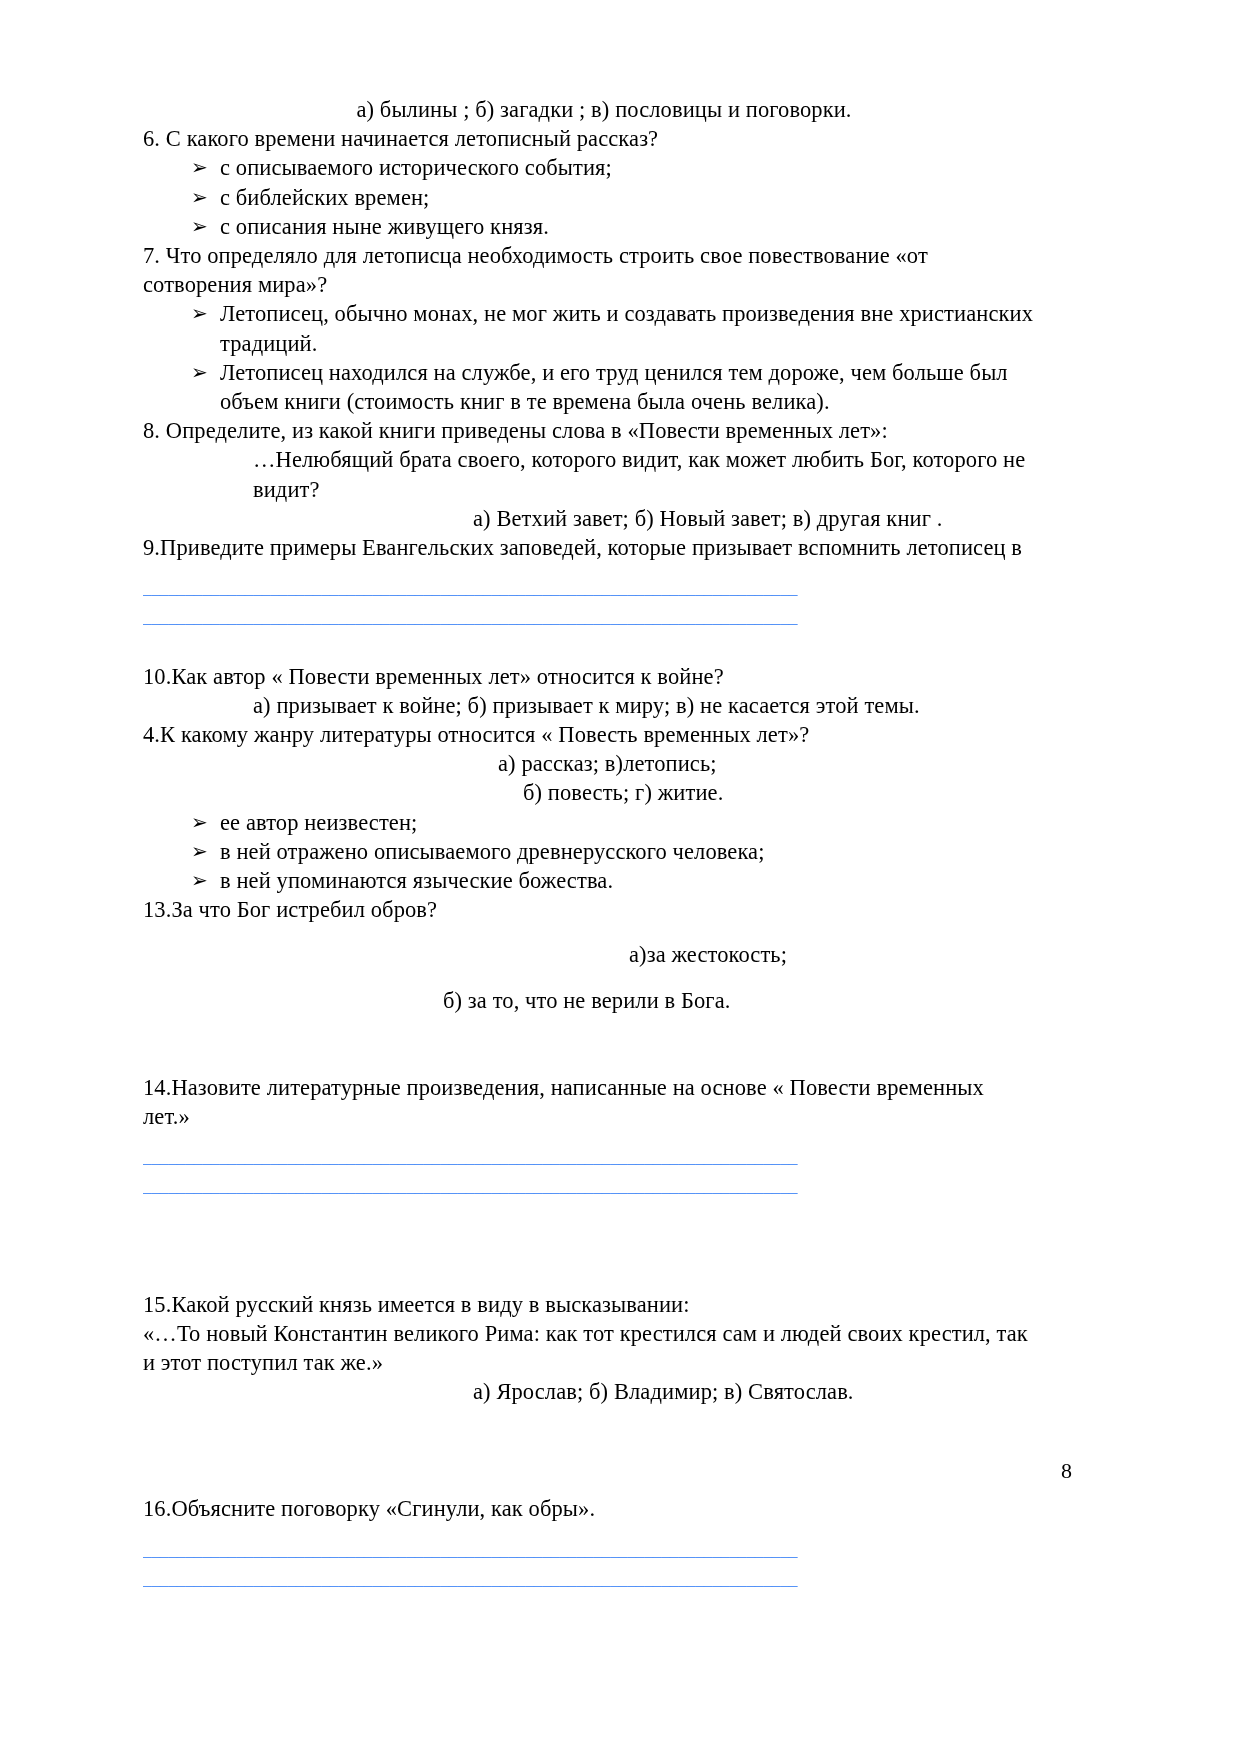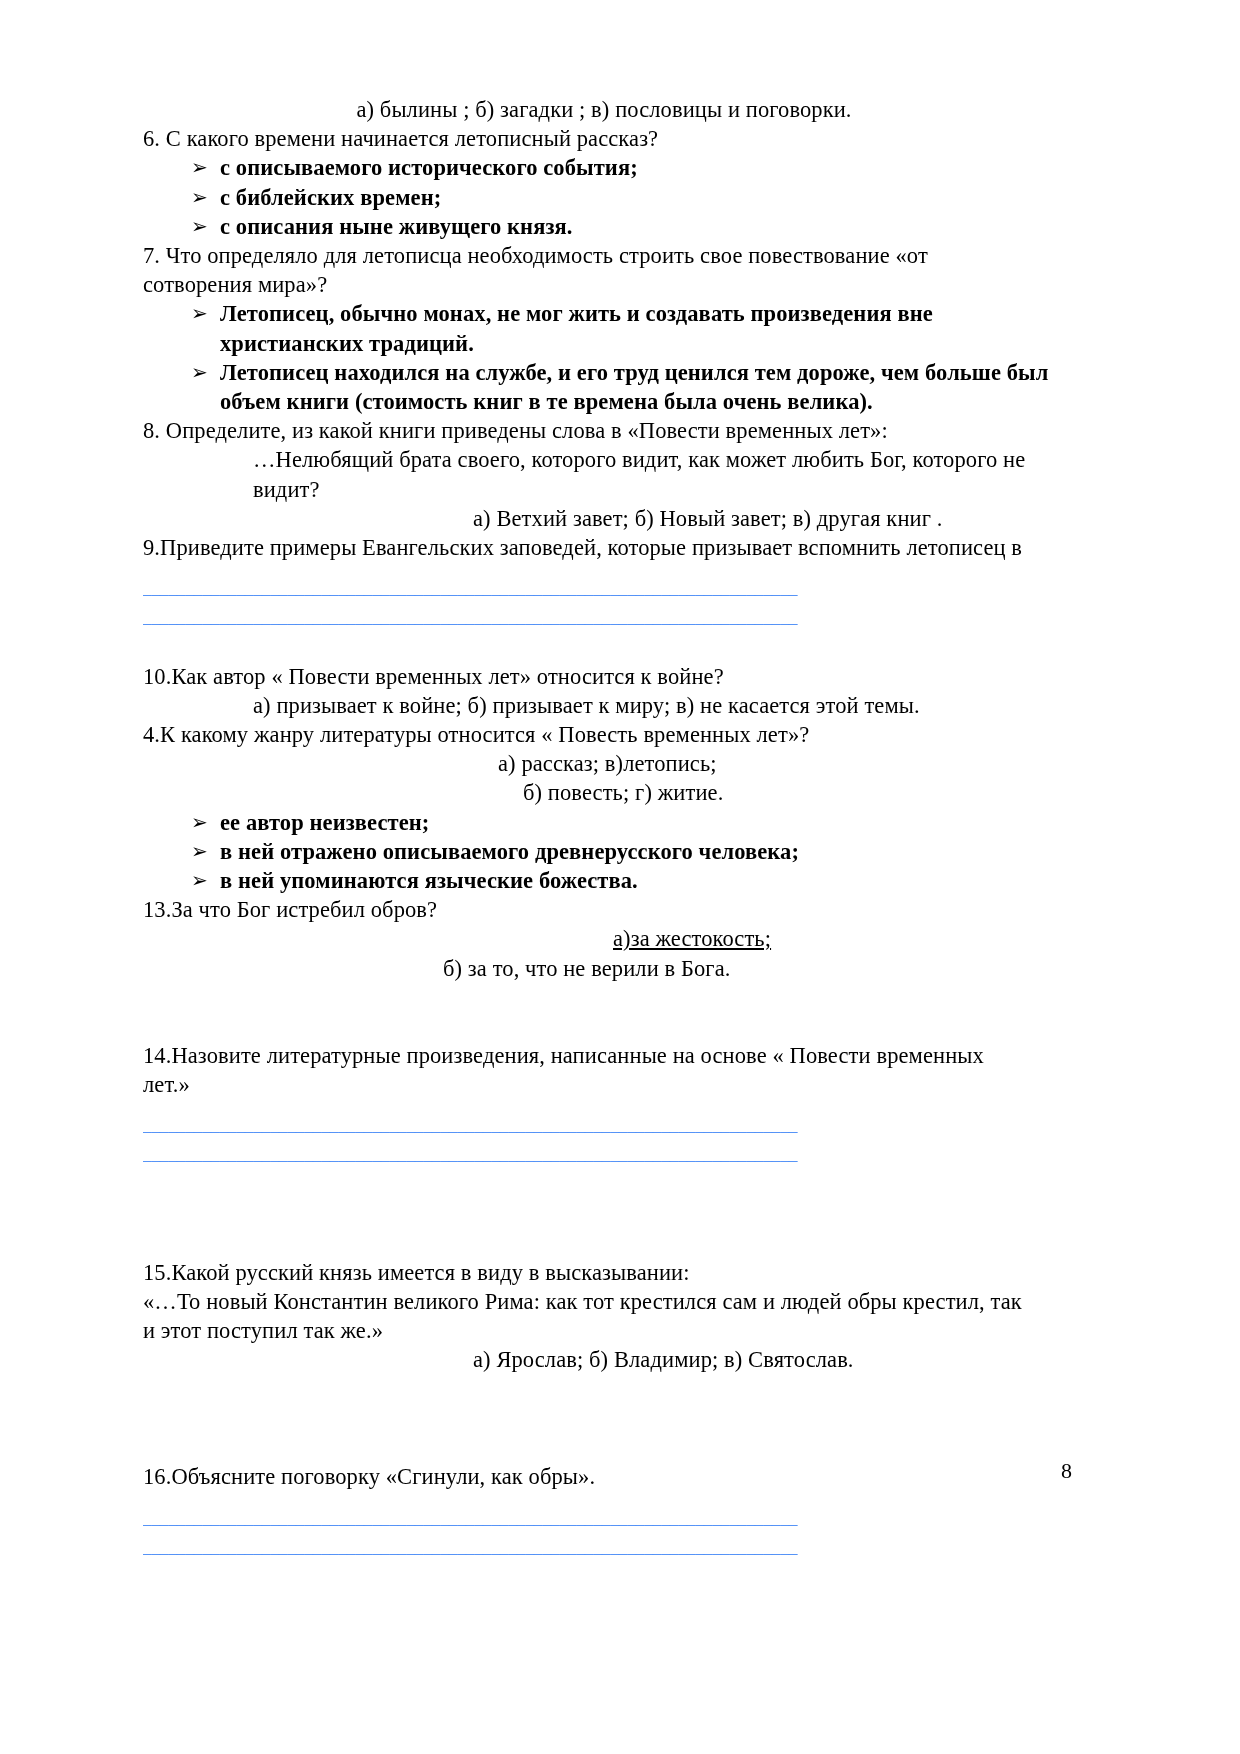--- a/index.html
+++ b/index.html
@@ -84,7 +84,6 @@
   }
   .bullets li .btext {
     display: block;
-    font-weight: bold;
   }
   .rule {
     height: 29.2px;

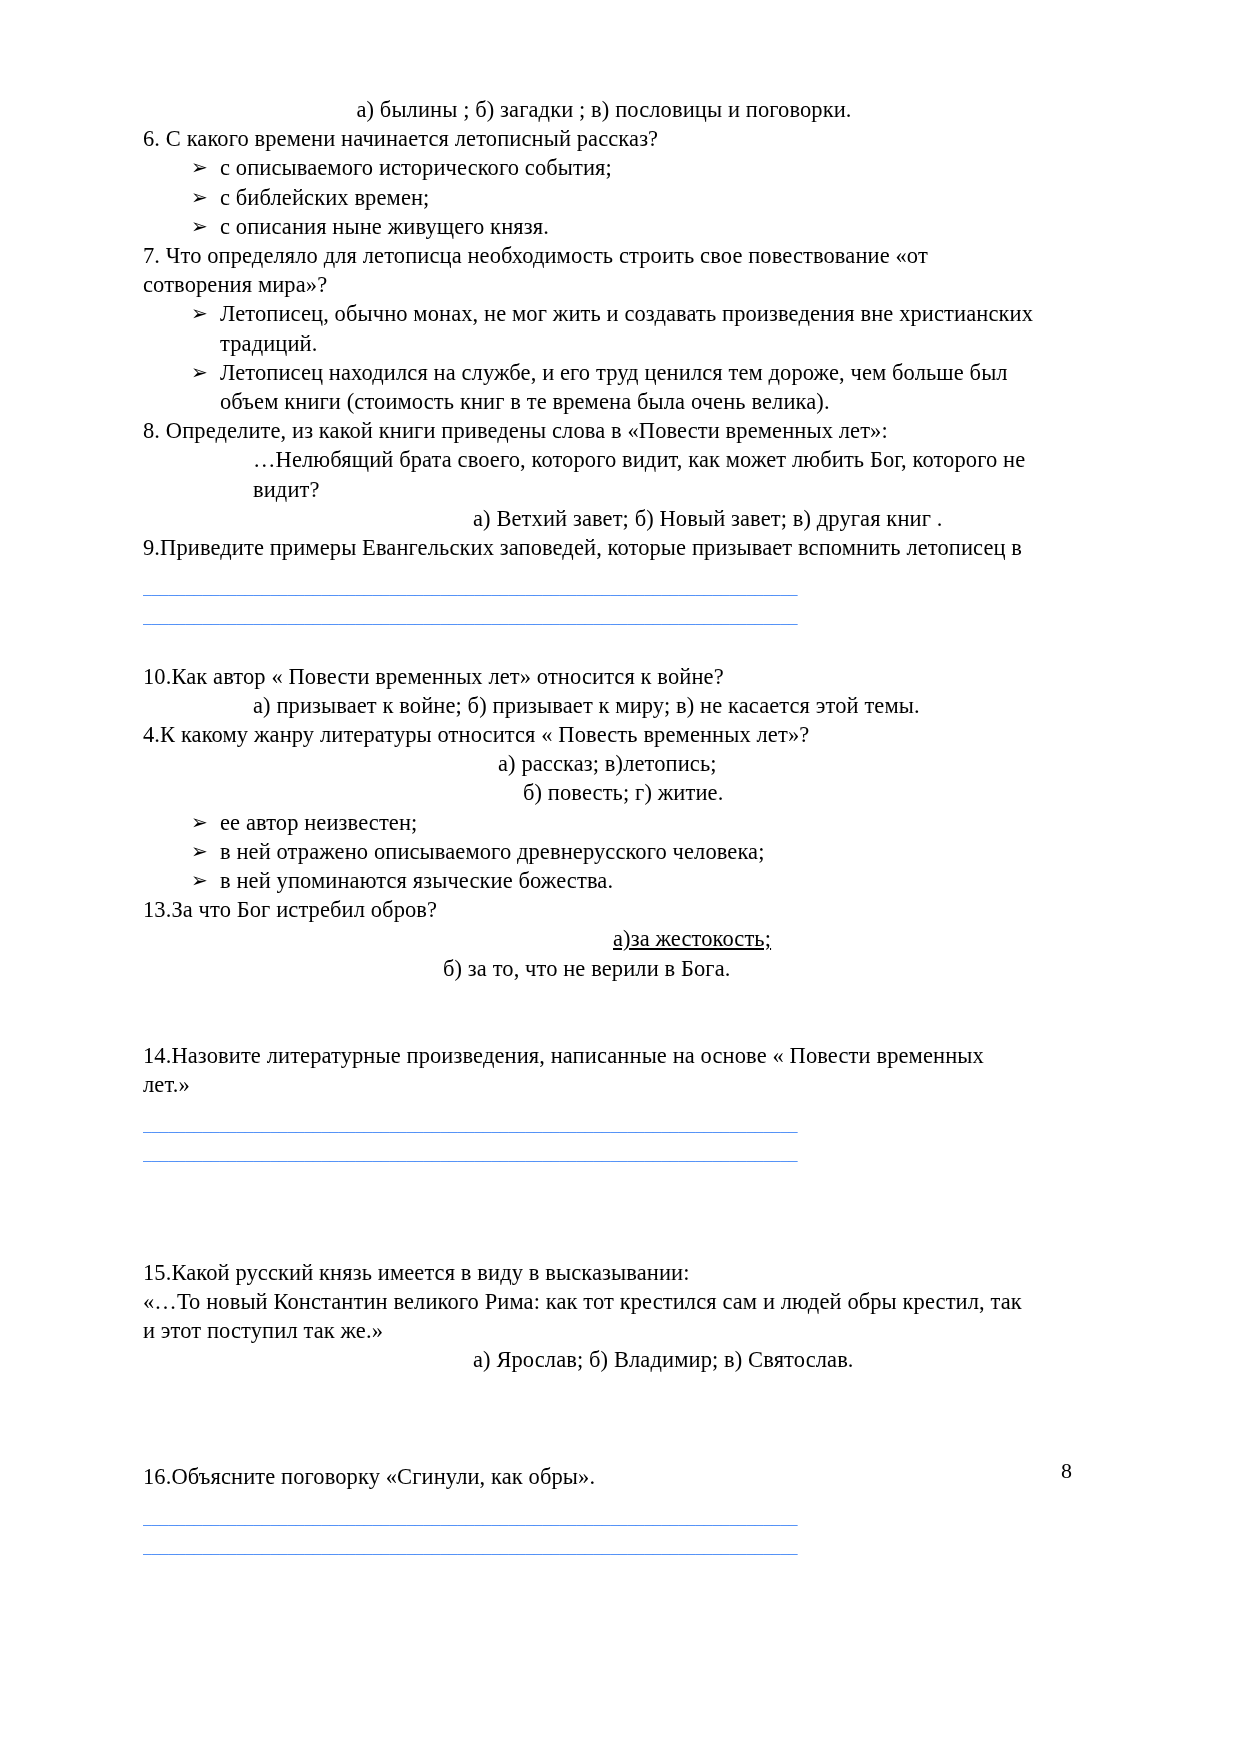--- a/index.html
+++ b/index.html
@@ -39,9 +39,8 @@
     margin: 0;
   }
   .right-ish {
-    margin: 0;
+    margin: 16px;
     padding-left: 470px;
-    text-decoration: underline;
   }
   .opts-indent-a {
     margin: 0;

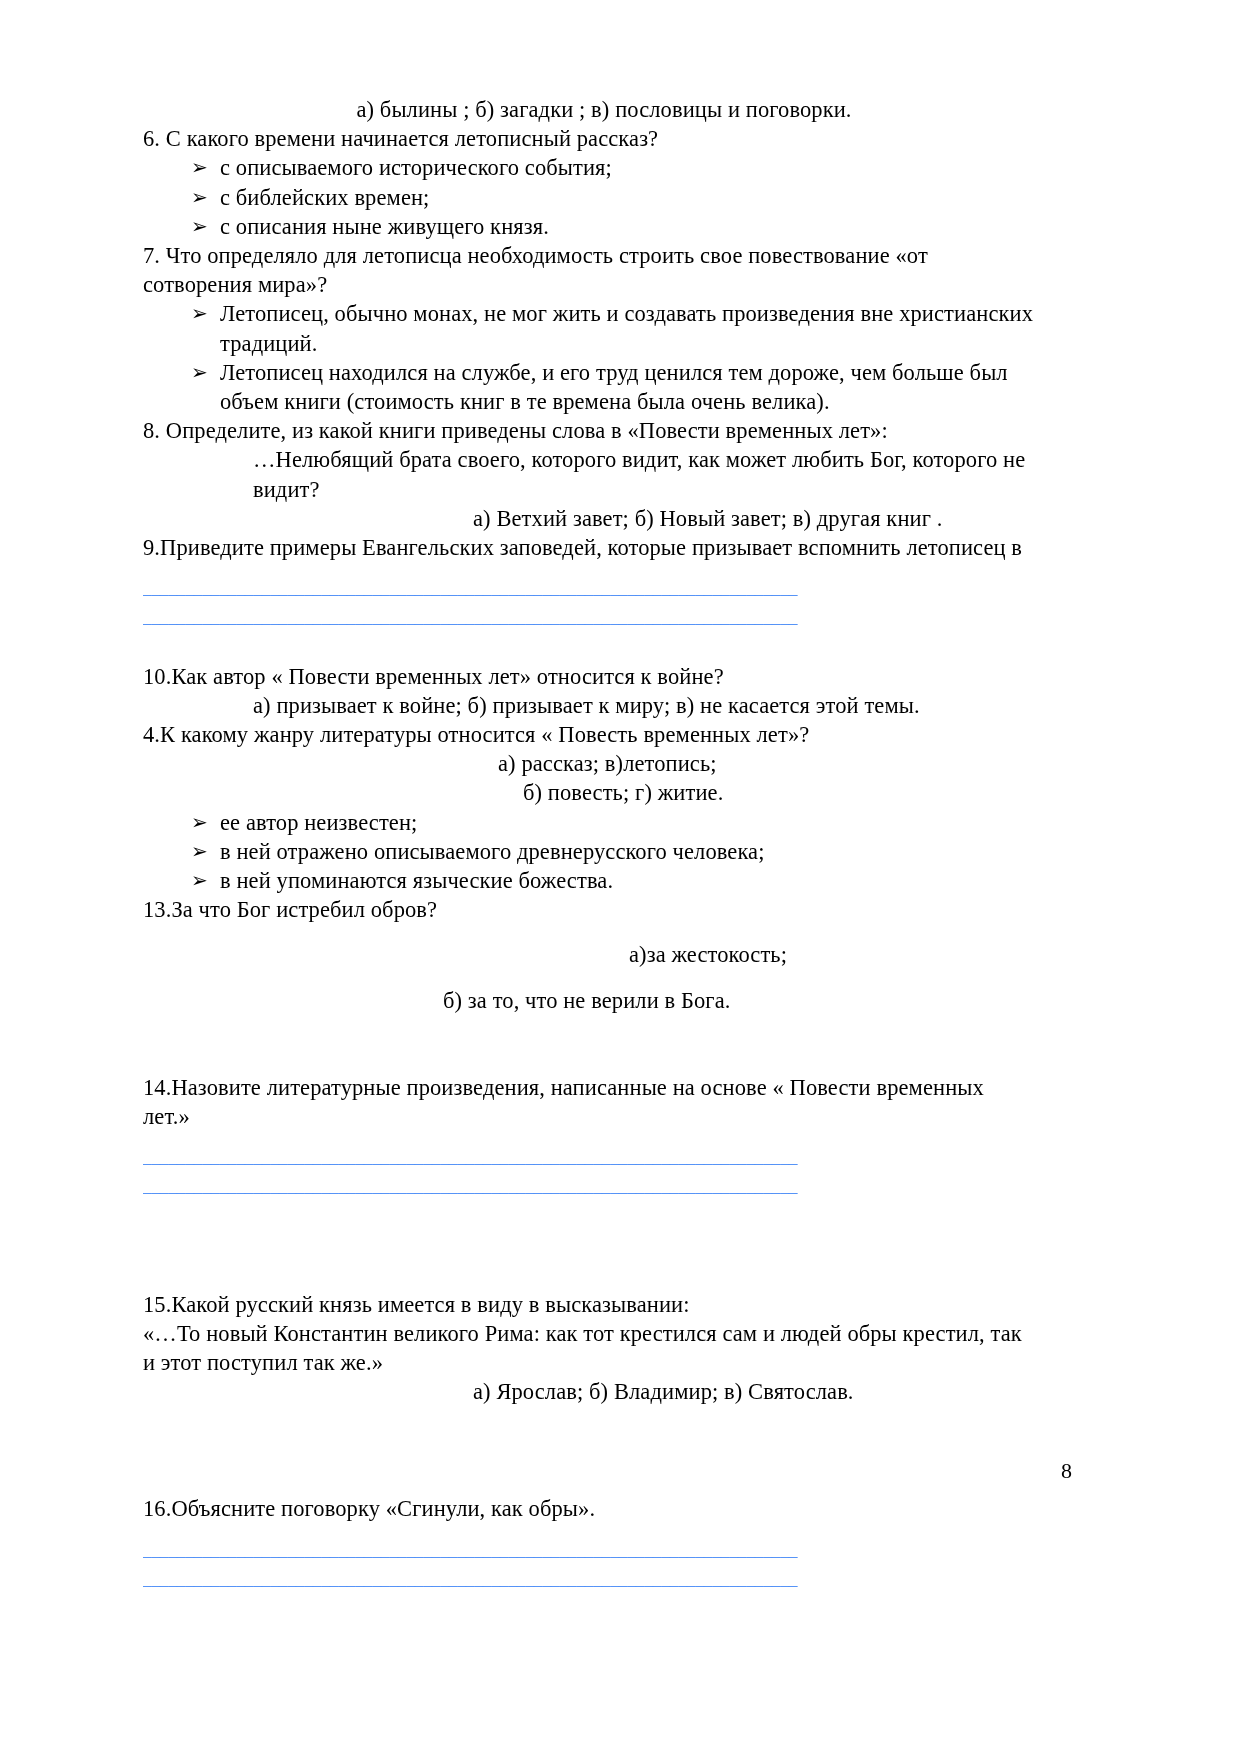--- a/index.html
+++ b/index.html
@@ -191,7 +191,7 @@
     <div class="gap-xl"></div>
 
     <p class="q">15.Какой русский князь имеется в виду в высказывании:</p>
-    <p class="q">«…То новый Константин великого Рима: как тот крестился сам и людей обры крестил, так</p>
+    <p class="q">«…То новый Константин великого Рима: как тот крестился сам и людей своих крестил, так</p>
     <p class="q">и этот поступил так же.»</p>
     <p class="opts-indent-b">а) Ярослав; б) Владимир;  в) Святослав.</p>
 

